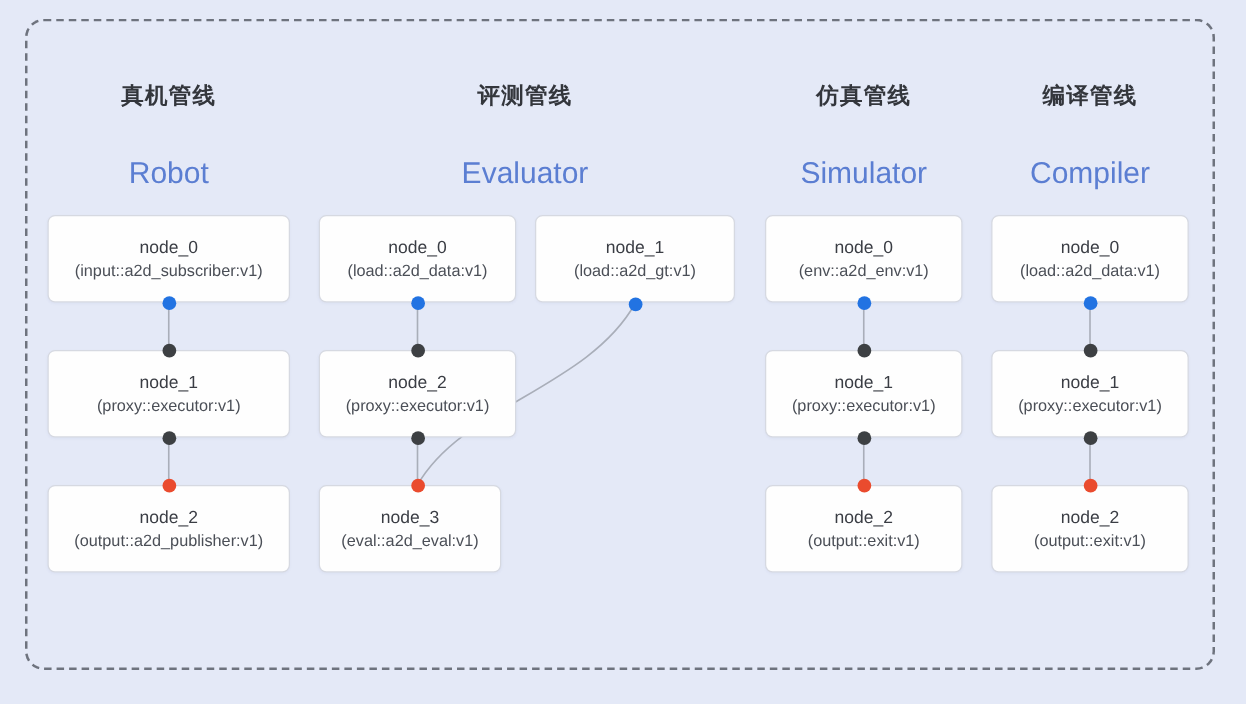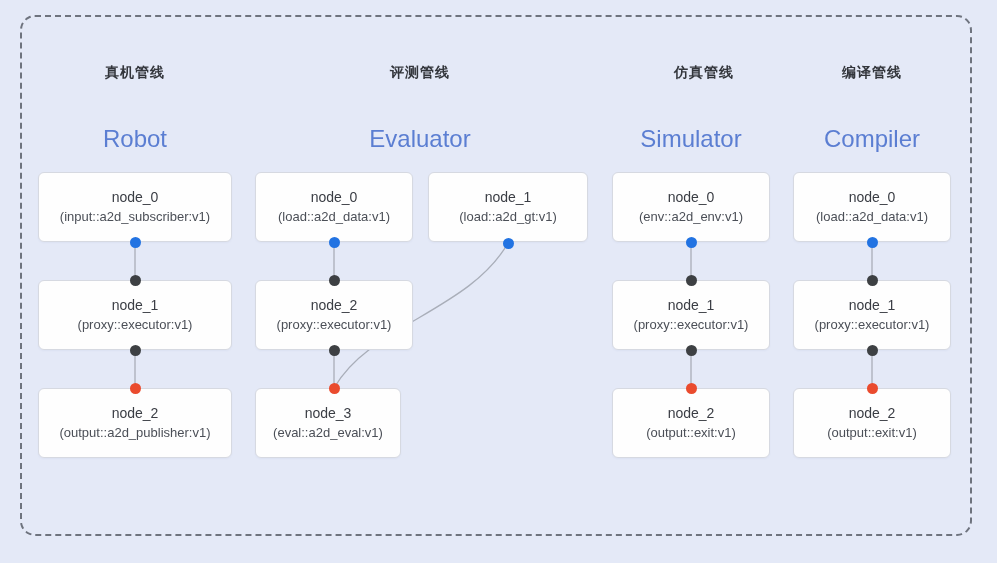--- a/index.html
+++ b/index.html
@@ -42,7 +42,7 @@
     top: 64px;
     width: 220px;
     text-align: center;
-    font-size: 14px;
+    font-size: 18px;
     font-weight: 700;
     color: #33363c;
     z-index: 2;

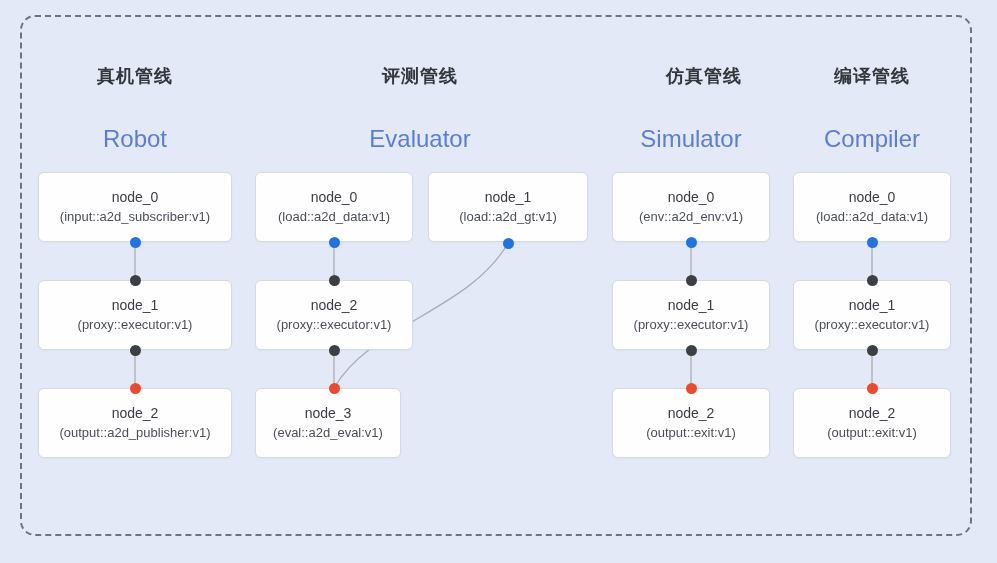--- a/index.html
+++ b/index.html
@@ -115,7 +115,7 @@
 <div class="title-en" style="left:25px">Robot</div>
 <div class="title-zh" style="left:310px">评测管线</div>
 <div class="title-en" style="left:310px">Evaluator</div>
-<div class="title-zh" style="left:594px">仿真管线</div>
+<div class="title-zh" style="left:581px">仿真管线</div>
 <div class="title-en" style="left:581px">Simulator</div>
 <div class="title-zh" style="left:762px">编译管线</div>
 <div class="title-en" style="left:762px">Compiler</div>

